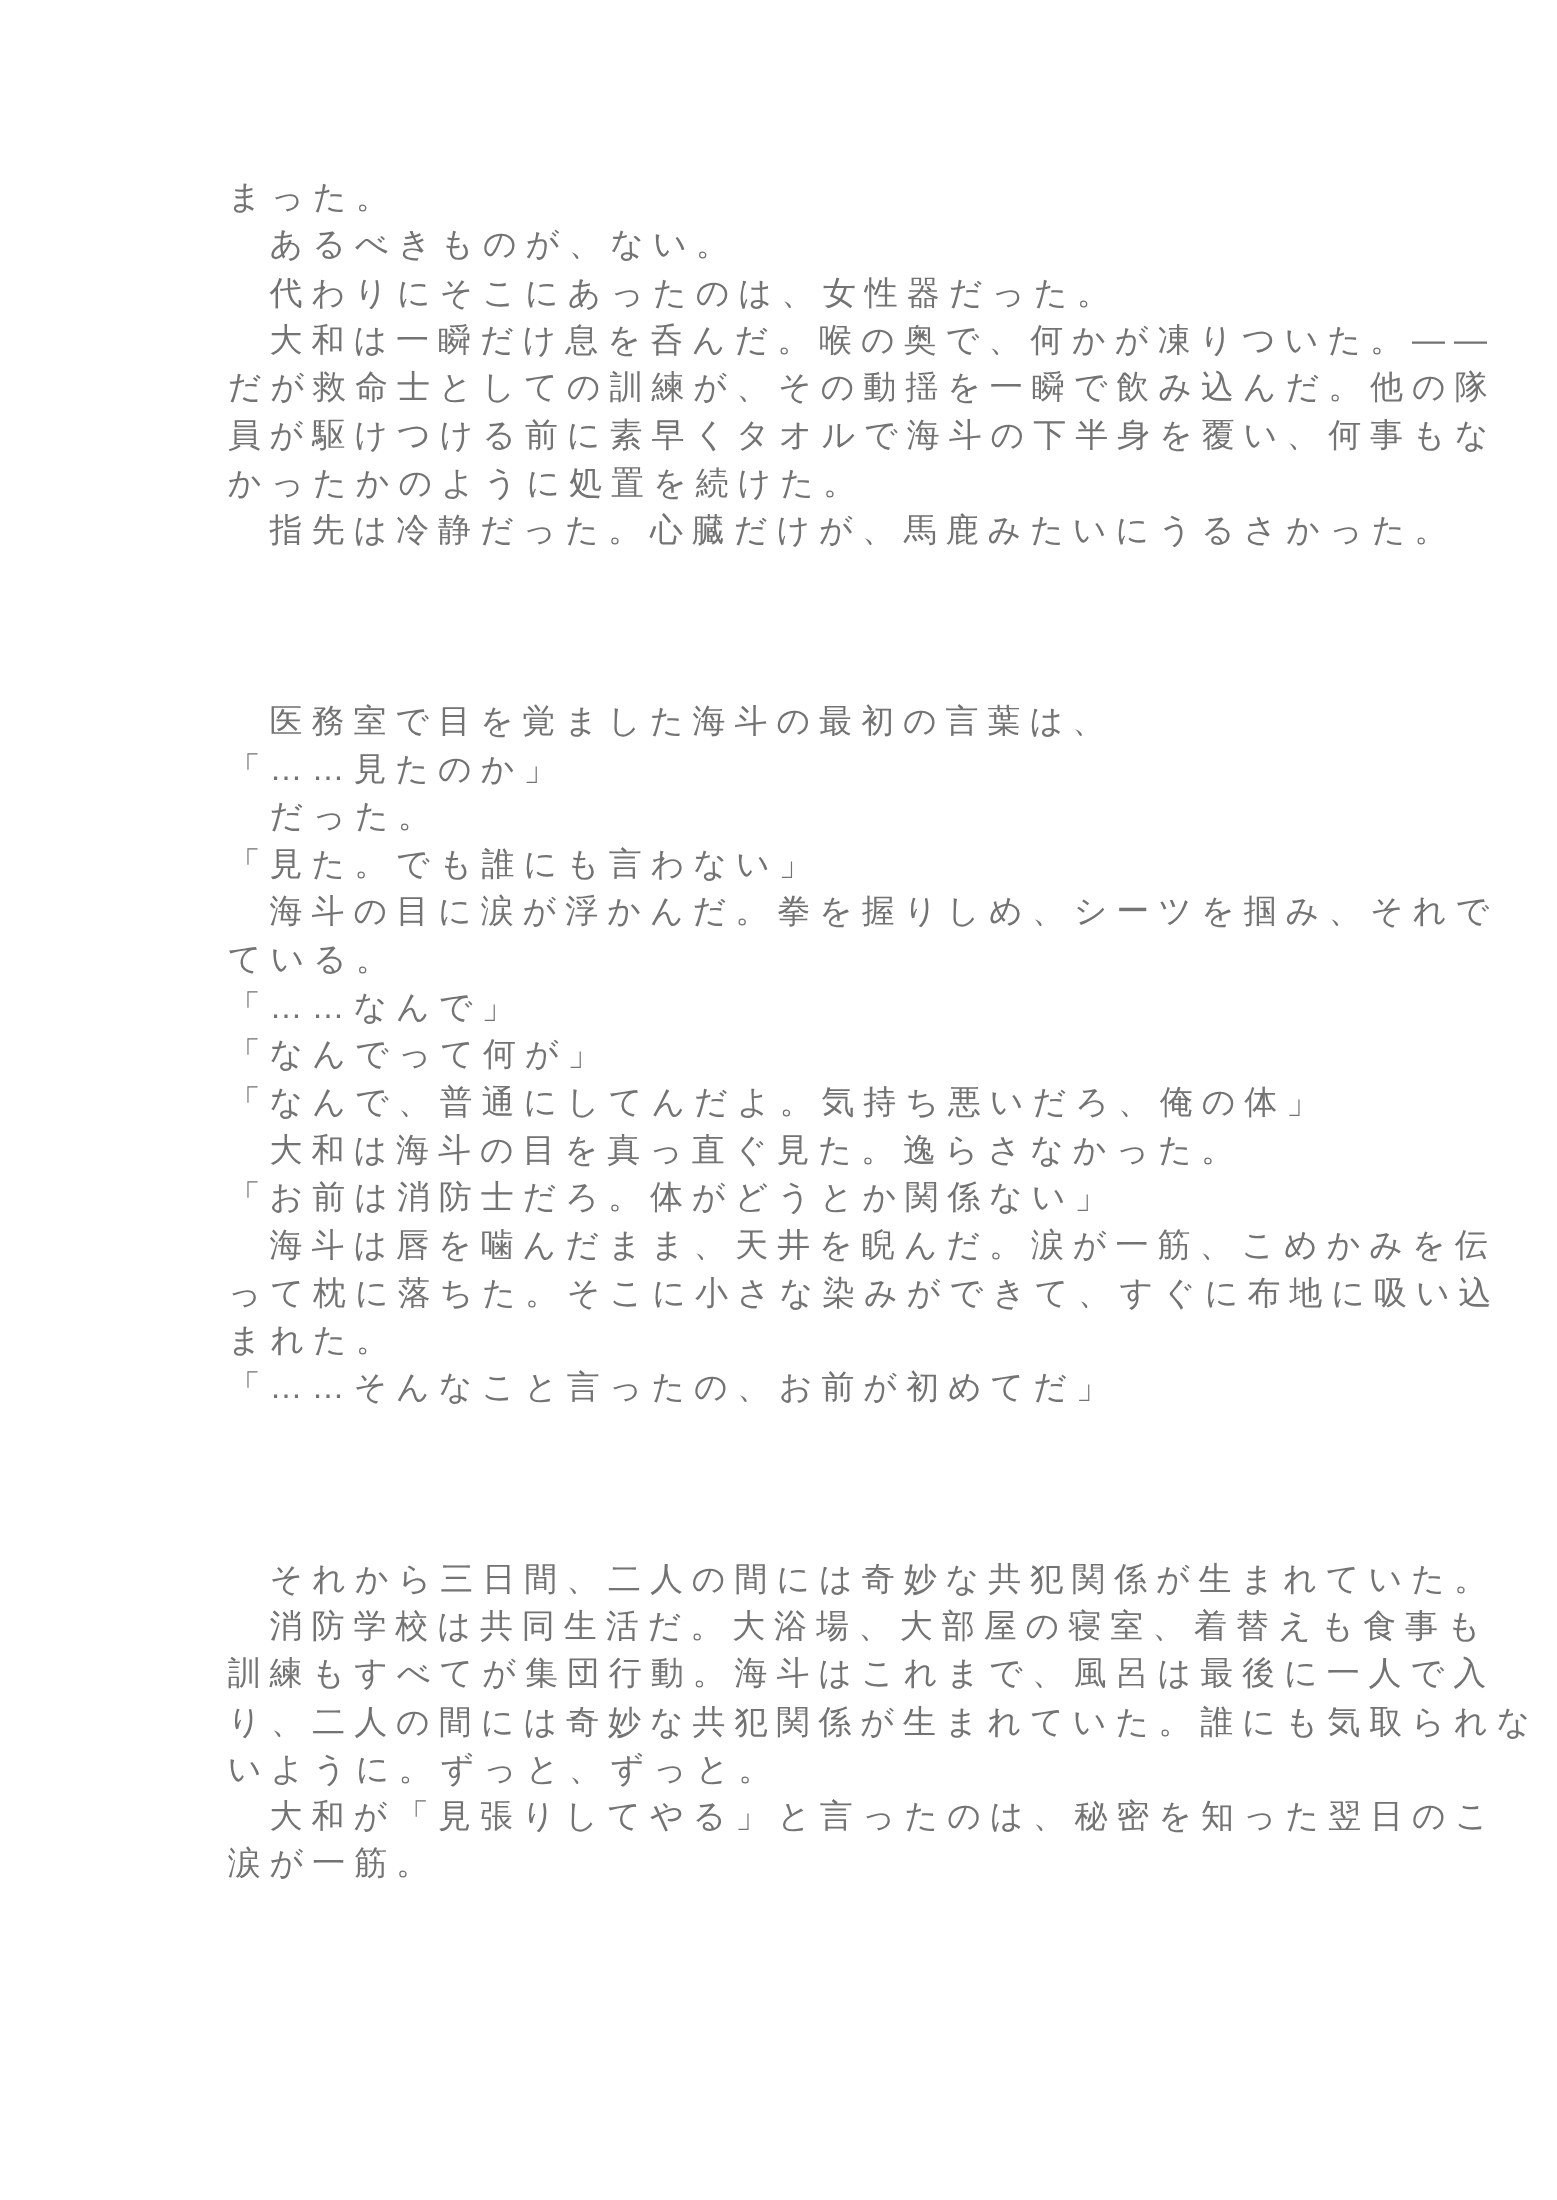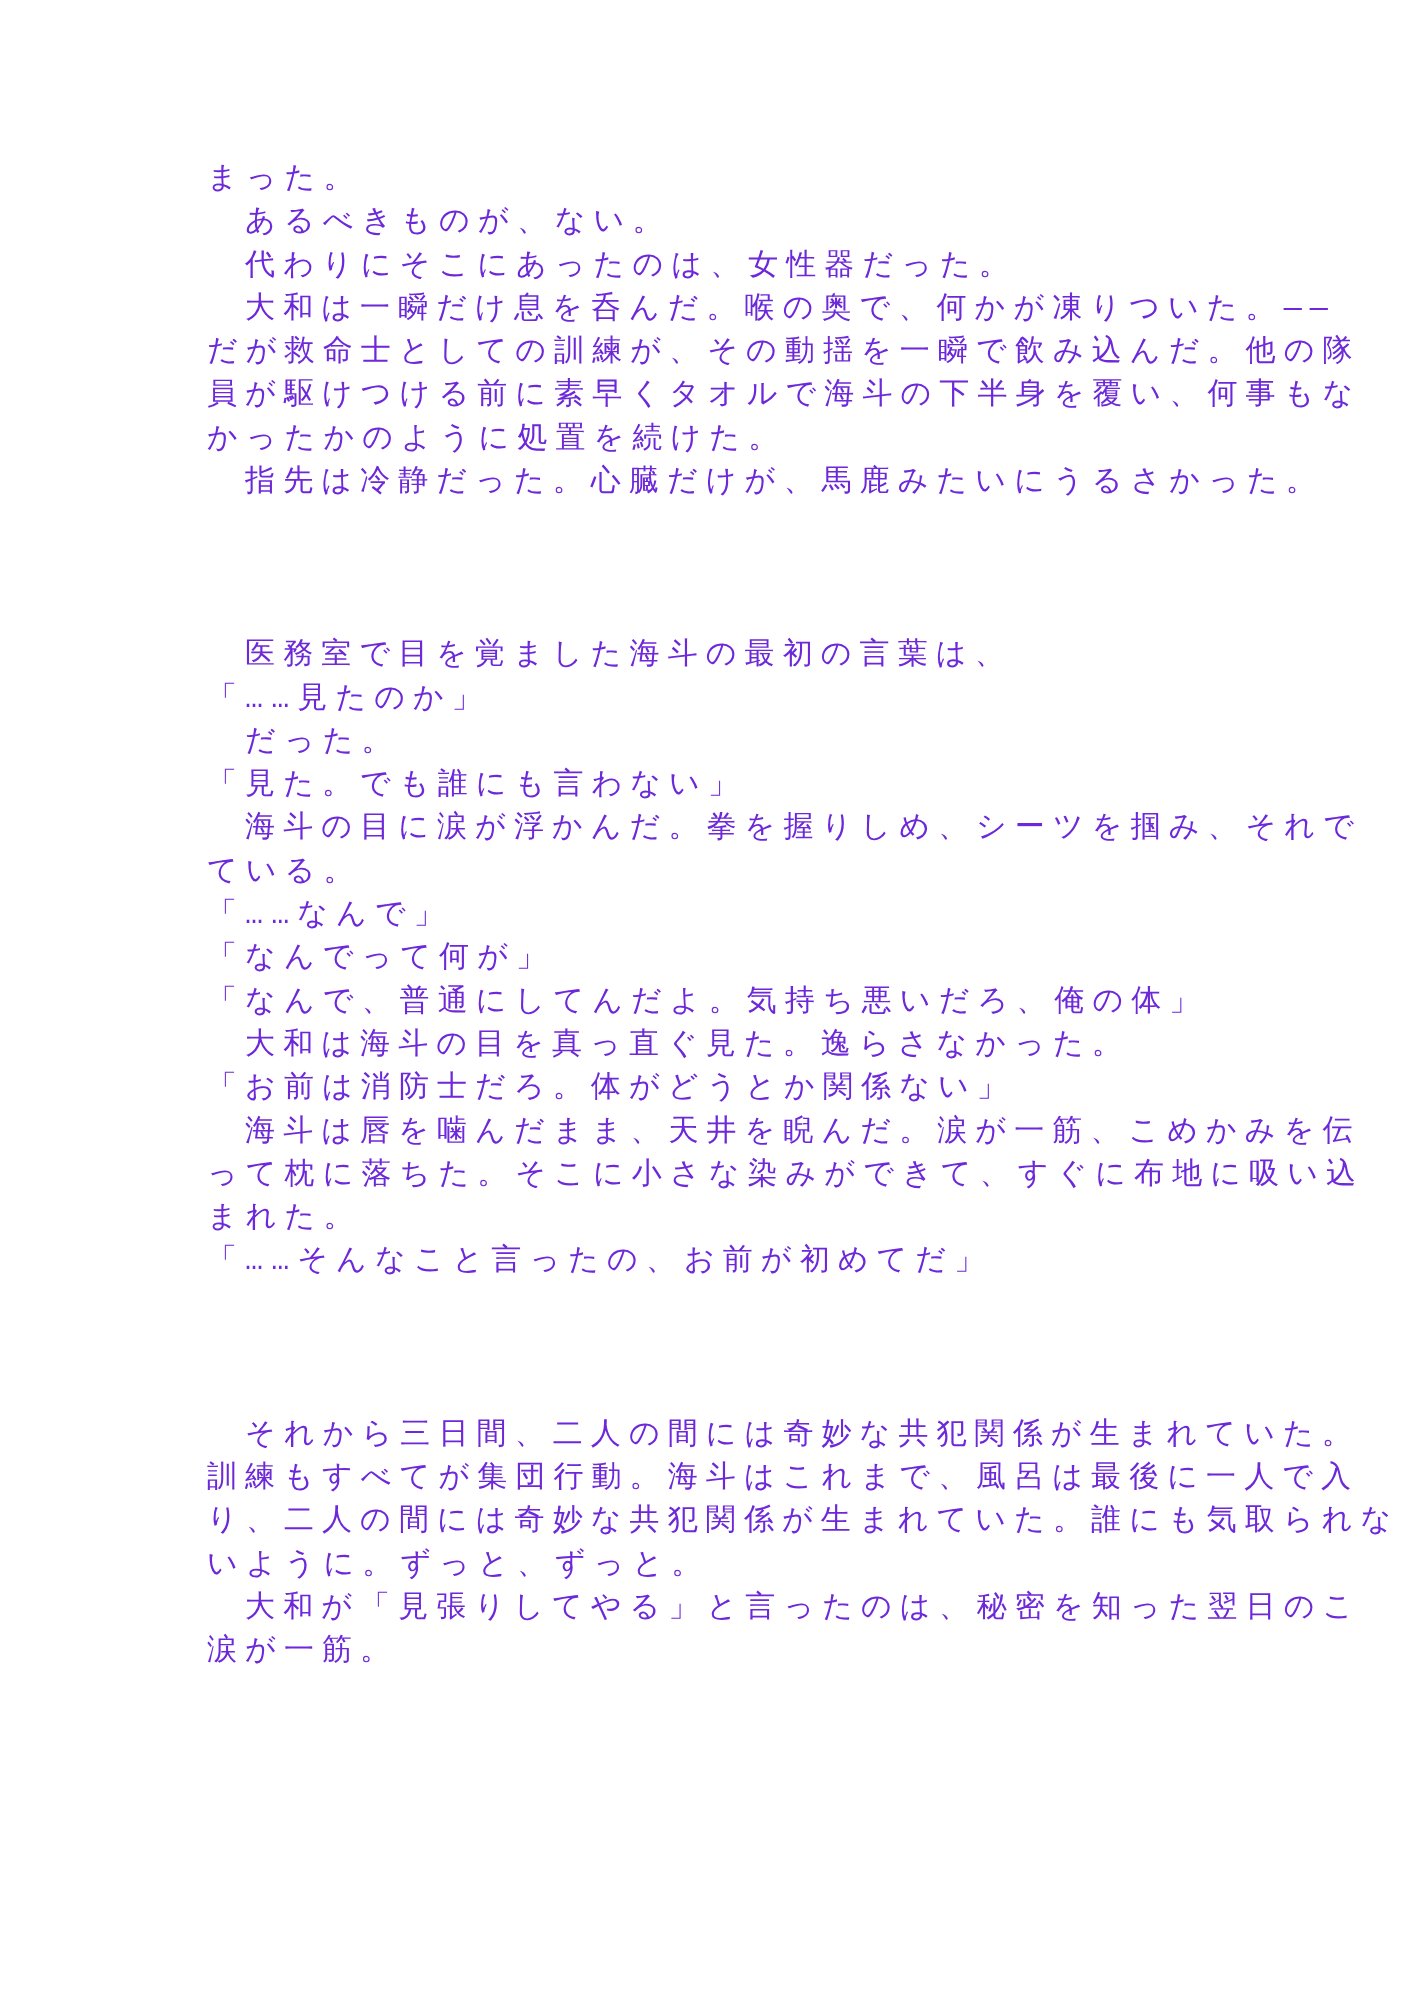--- a/index.html
+++ b/index.html
@@ -18,8 +18,8 @@
       left: 207px;
       top: 158px;
       width: 960px;
-      color: #6d28d9;
-      font-family: Liberation Mono, monospace;
+      color: #737373;
+      font-family: Liberation Sans, sans-serif;
       font-size: 30px;
       line-height: 43.3px;
       letter-spacing: 8.1px;

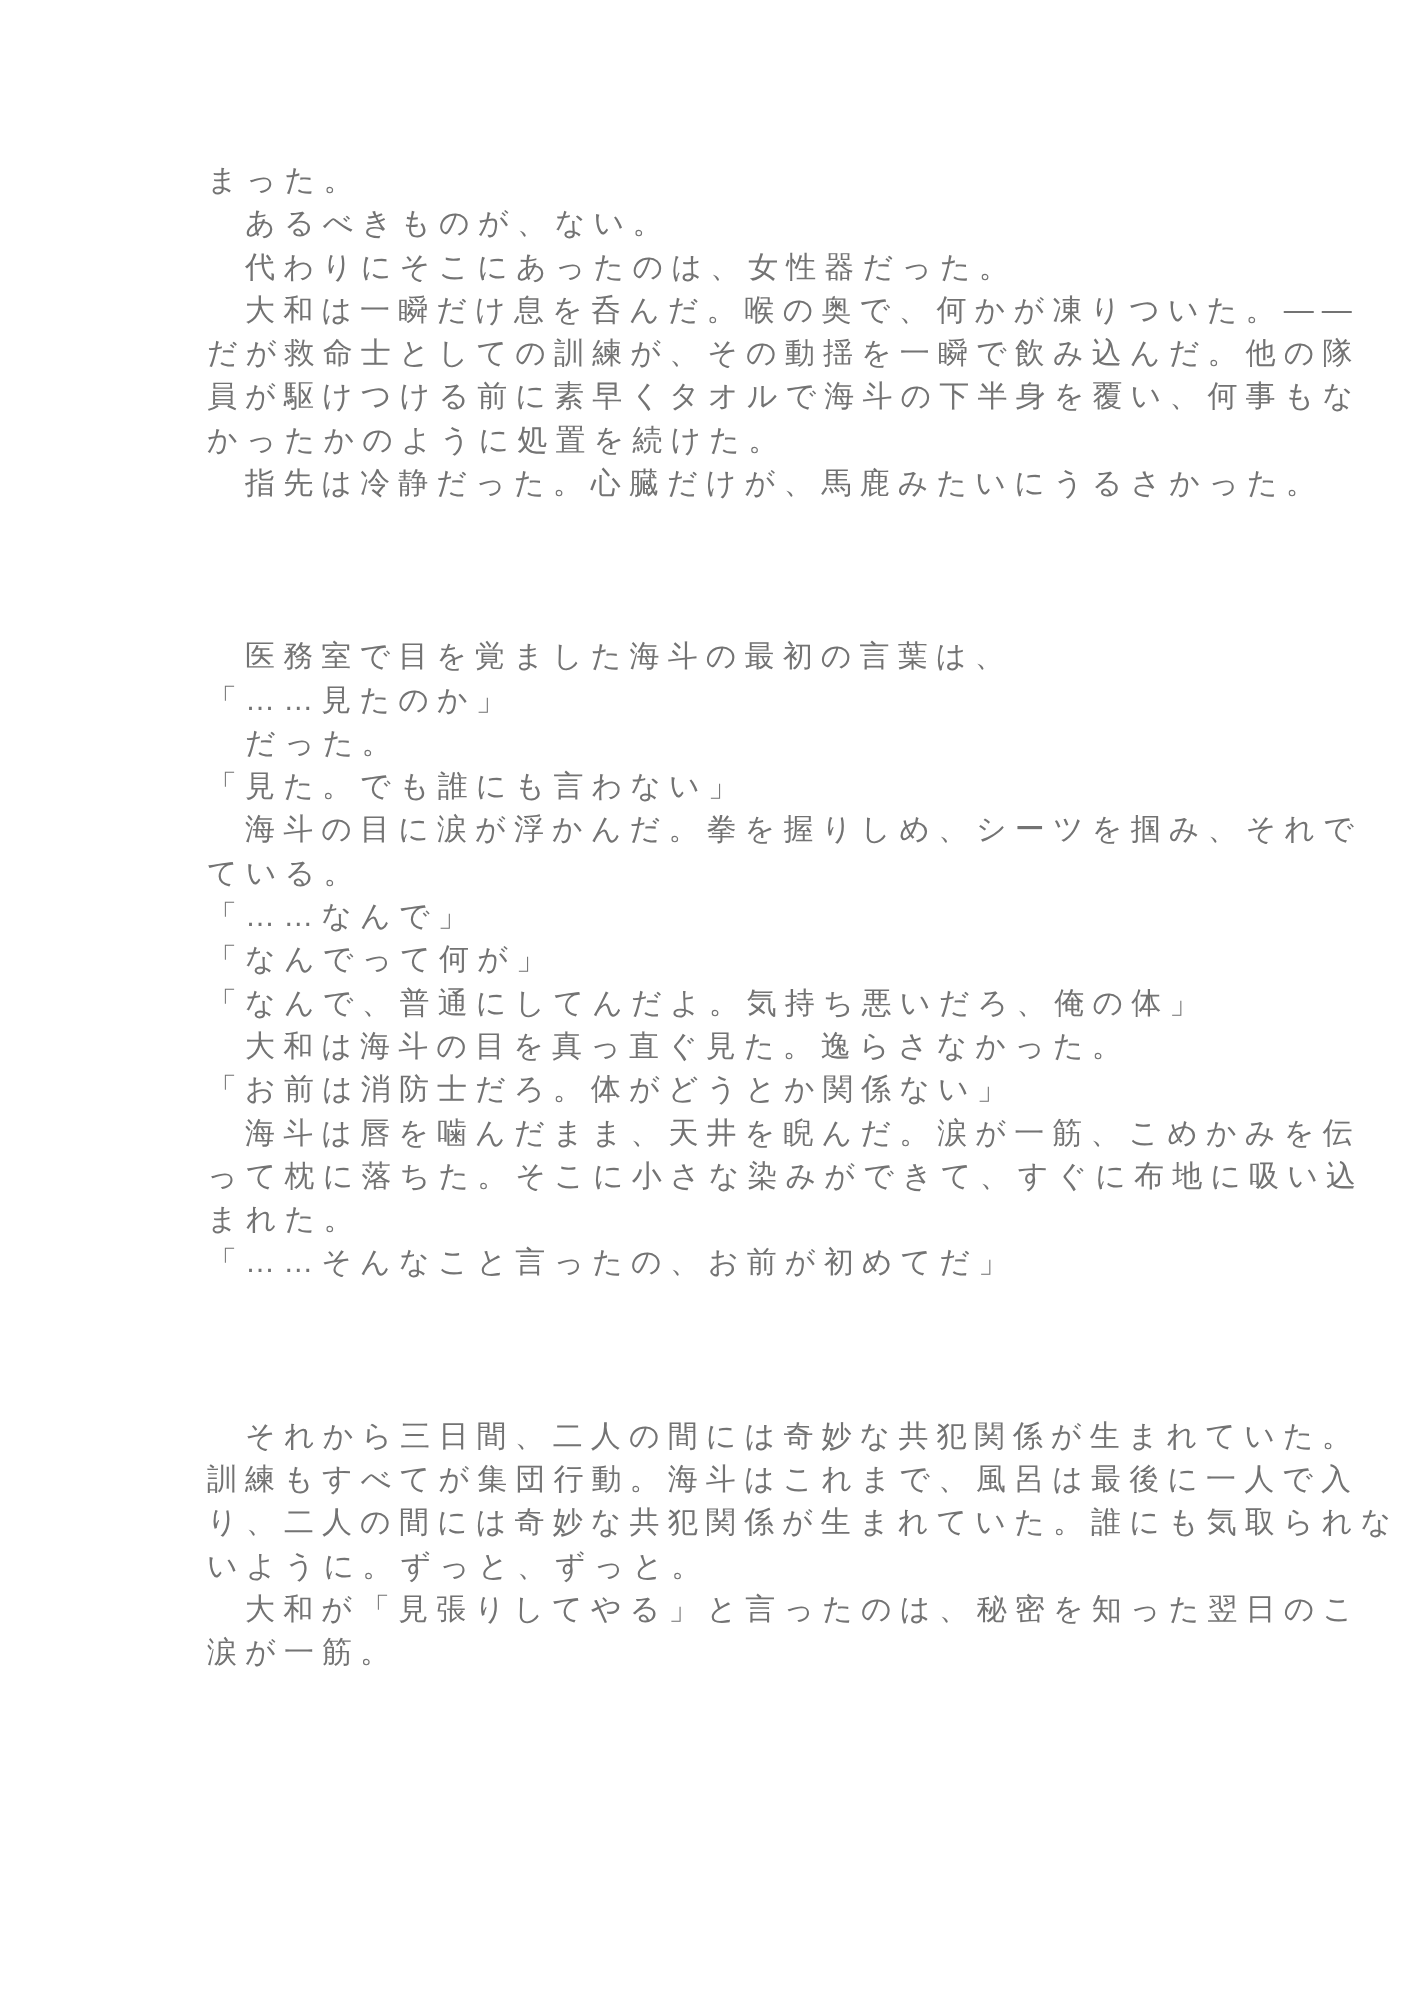--- a/index.html
+++ b/index.html
@@ -79,6 +79,7 @@
 
   <div>
     <span class="line">　それから三日間、二人の間には奇妙な共犯関係が生まれていた。</span>
+    <span class="line">　消防学校は共同生活だ。大浴場、大部屋の寝室、着替えも食事も</span>
     <span class="line">訓練もすべてが集団行動。海斗はこれまで、風呂は最後に一人で入</span>
     <span class="line">り、二人の間には奇妙な共犯関係が生まれていた。誰にも気取られな</span>
     <span class="line">いように。ずっと、ずっと。</span>

